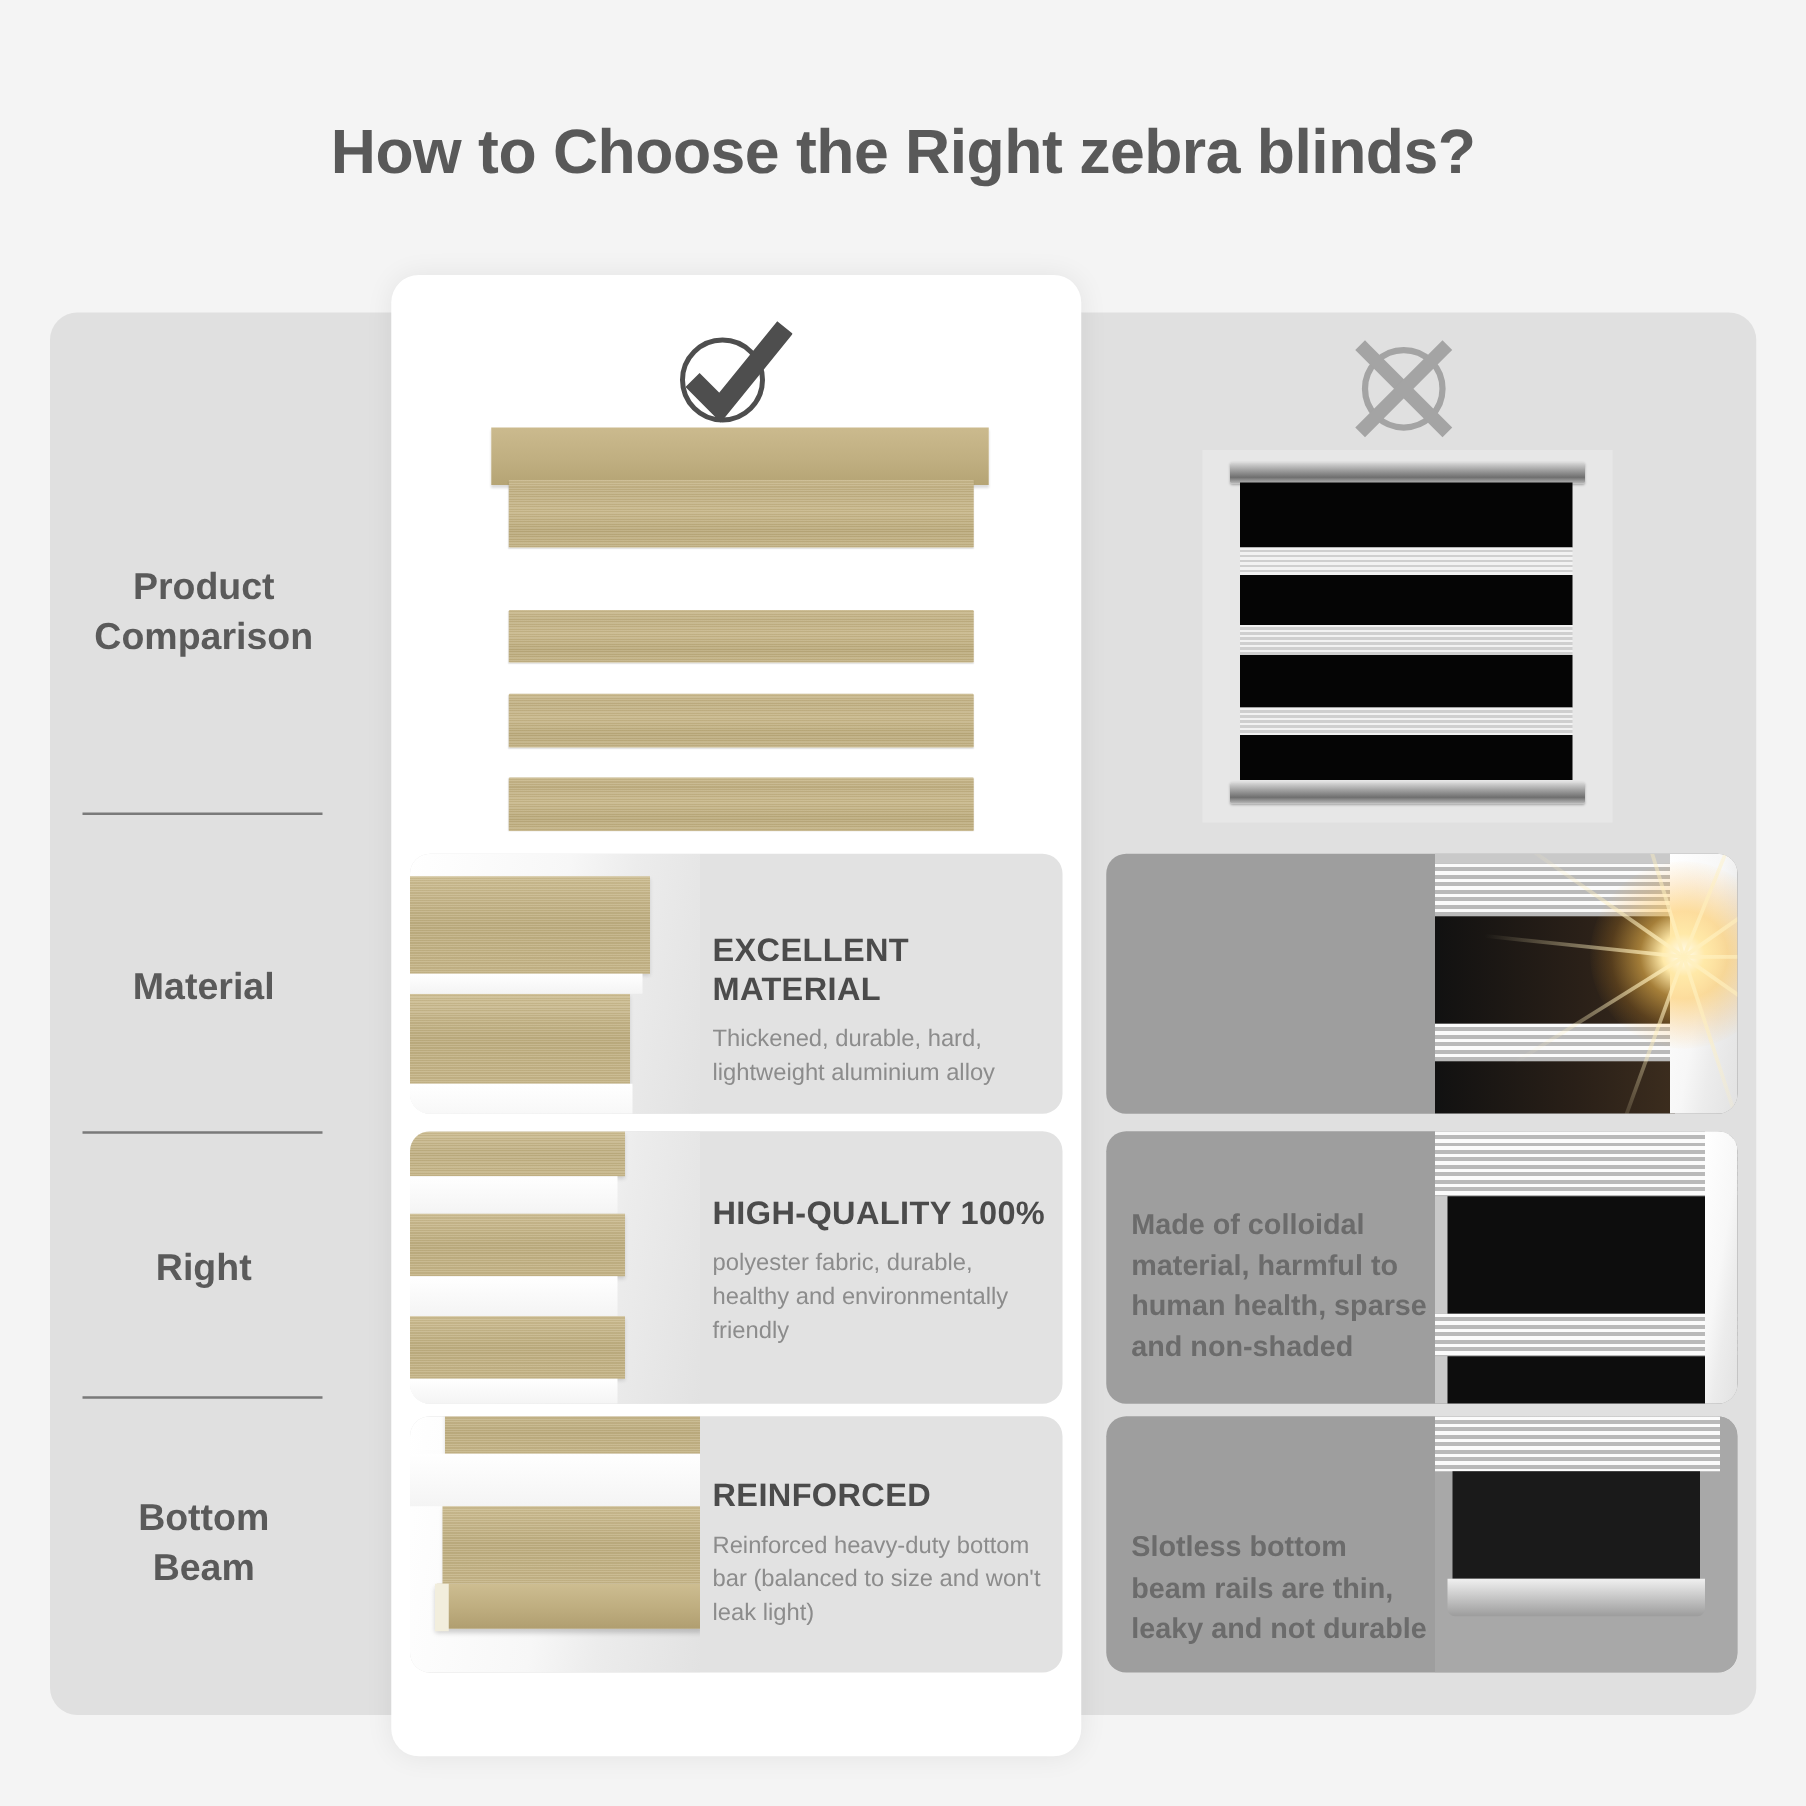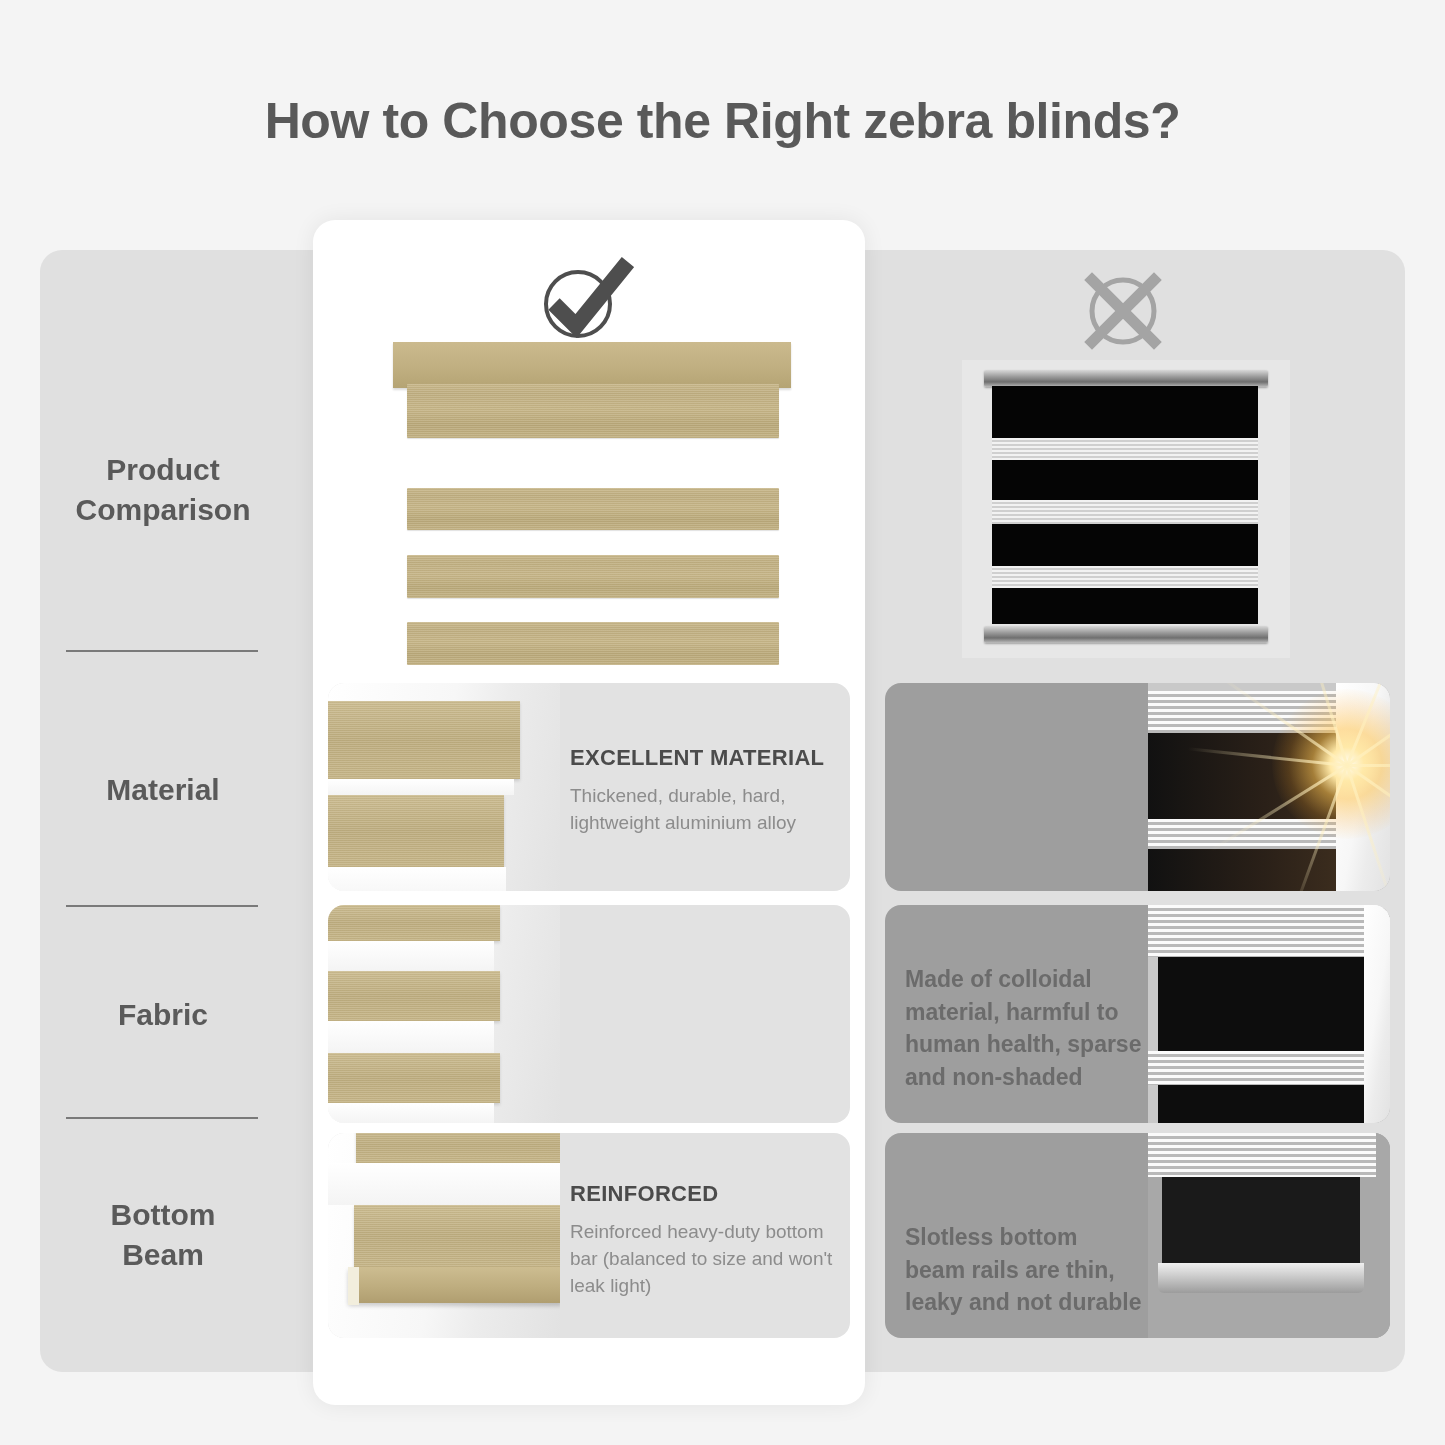--- a/index.html
+++ b/index.html
@@ -100,7 +100,7 @@
 
   .card-text { position: absolute; }
   .good-head {
-    font-size: 22px; font-weight: bold; color: #4b4b4b; letter-spacing: .3px;
+    font-size: 26px; font-weight: bold; color: #4b4b4b; letter-spacing: .3px;
     margin-bottom: 12px;
   }
   .good-body { font-size: 19px; color: #8c8c8c; line-height: 1.42; }

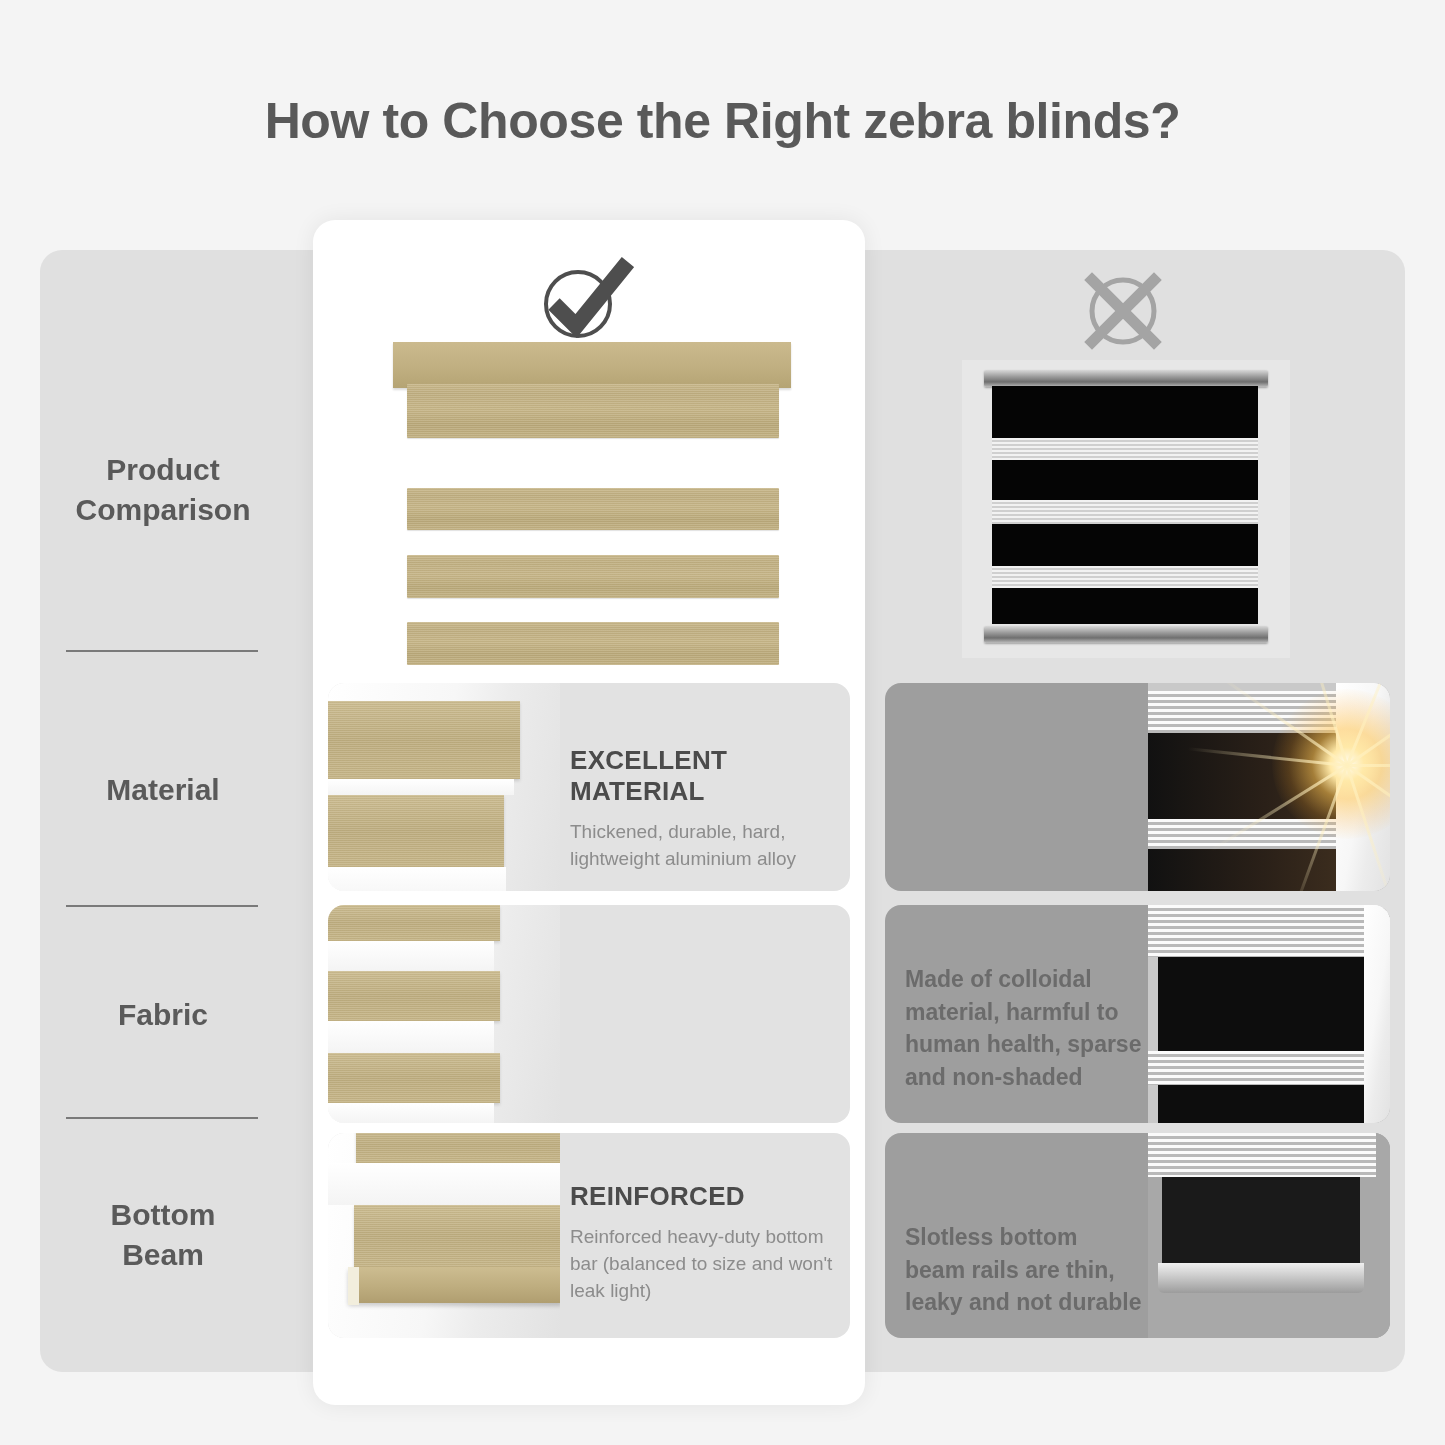--- a/index.html
+++ b/index.html
@@ -266,6 +266,10 @@
       <div class="gslat" style="left:0;top:148px;width:172px;height:50px;"></div>
       <div class="gwhite" style="top:198px;width:166px;height:20px;"></div>
     </div>
+    <div class="card-text" style="left:242px;top:50px;width:272px;">
+      <div class="good-head">HIGH-QUALITY 100%</div>
+      <div class="good-body">polyester fabric, durable, healthy and environmentally friendly</div>
+    </div>
   </div>
 
   <div class="card card-bad" style="top:905px;height:218px;">

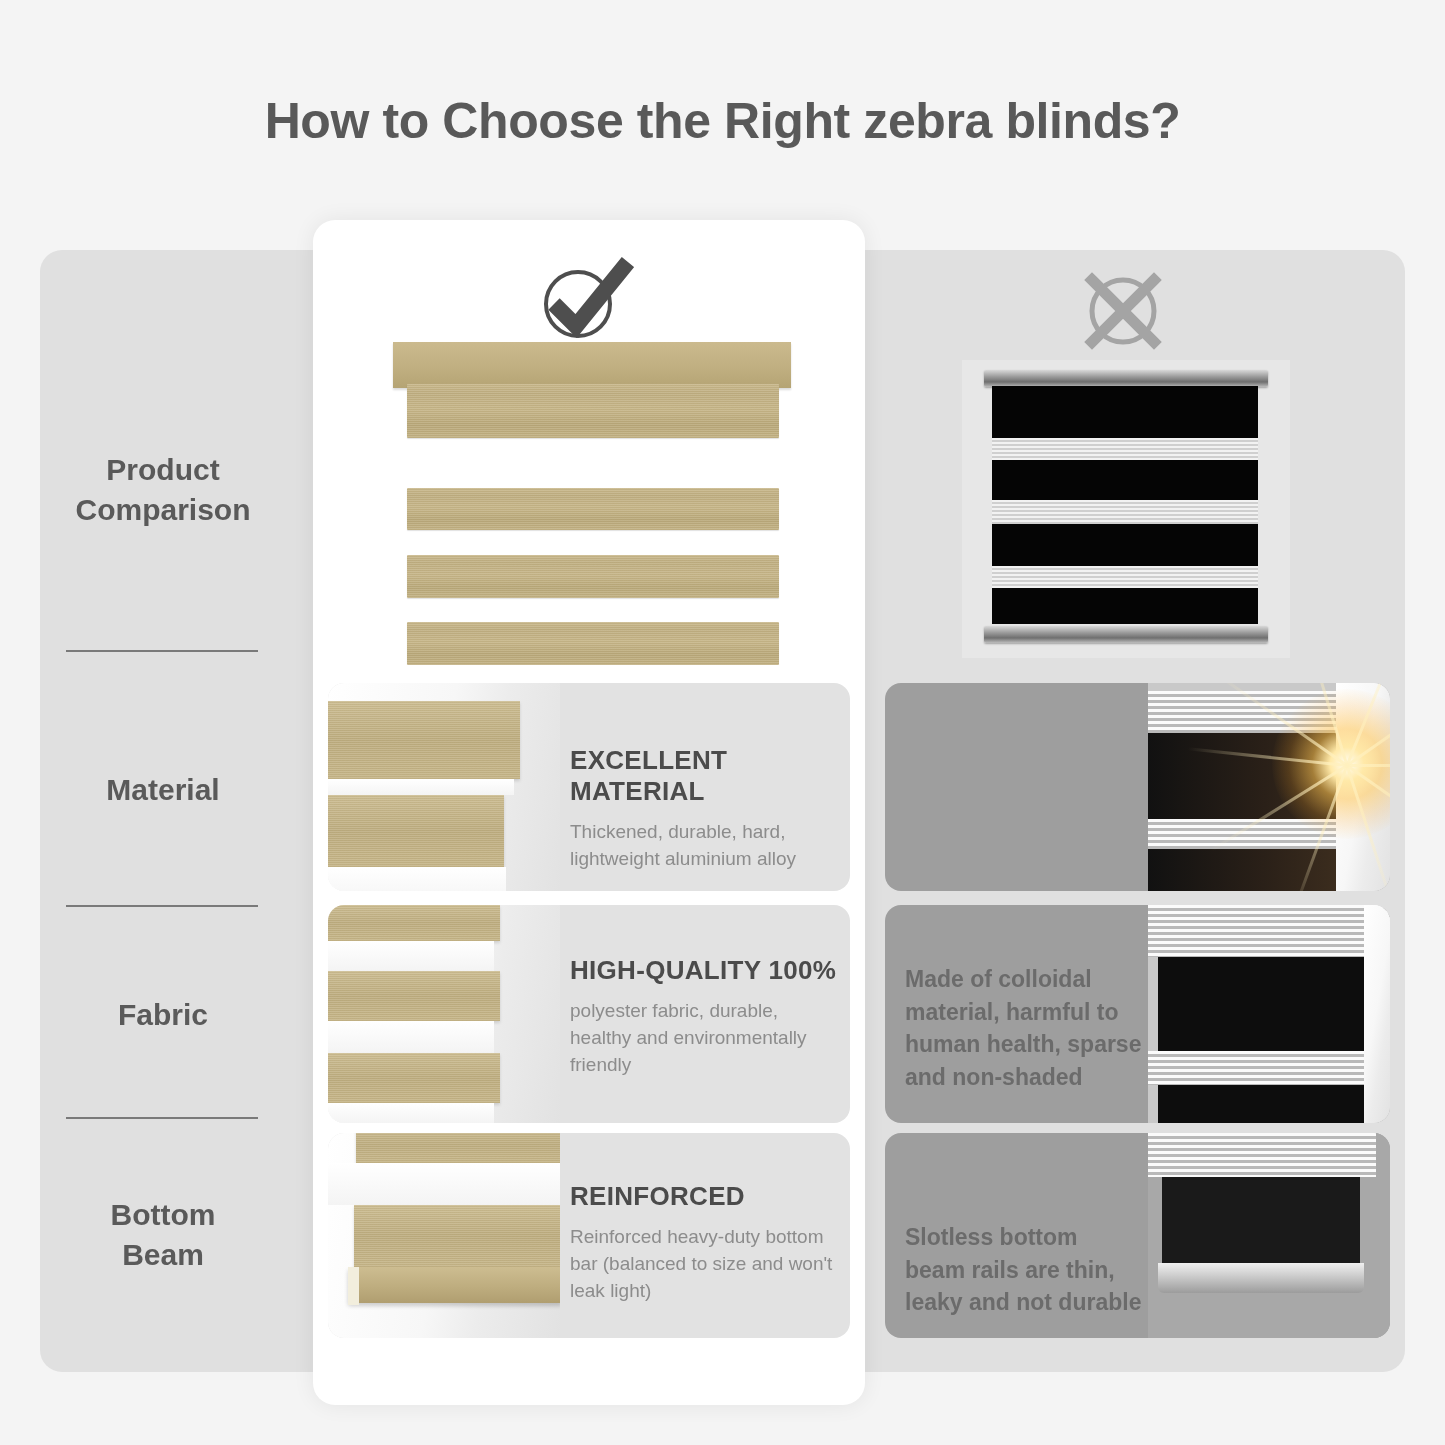--- a/index.html
+++ b/index.html
@@ -177,7 +177,7 @@
     <div class="divider" style="top:655px;"></div>
 
     <div class="label-cell" style="top:730px;height:70px;">
-      <span>Fabric</span>
+      <span>Right</span>
     </div>
     <div class="divider" style="top:867px;"></div>
 

